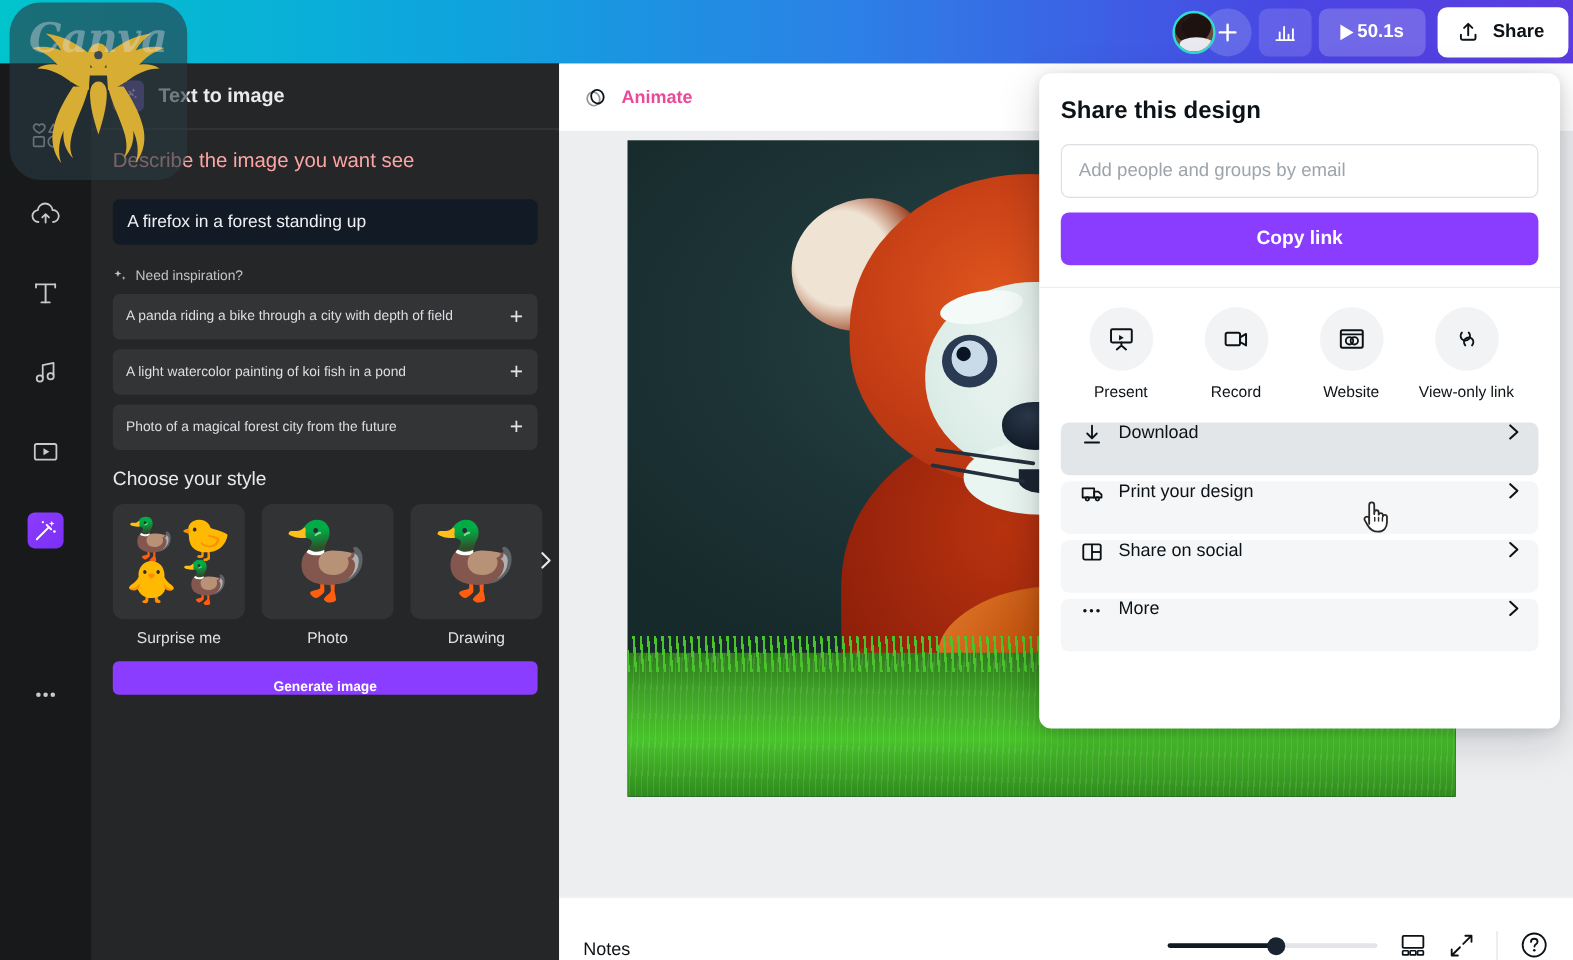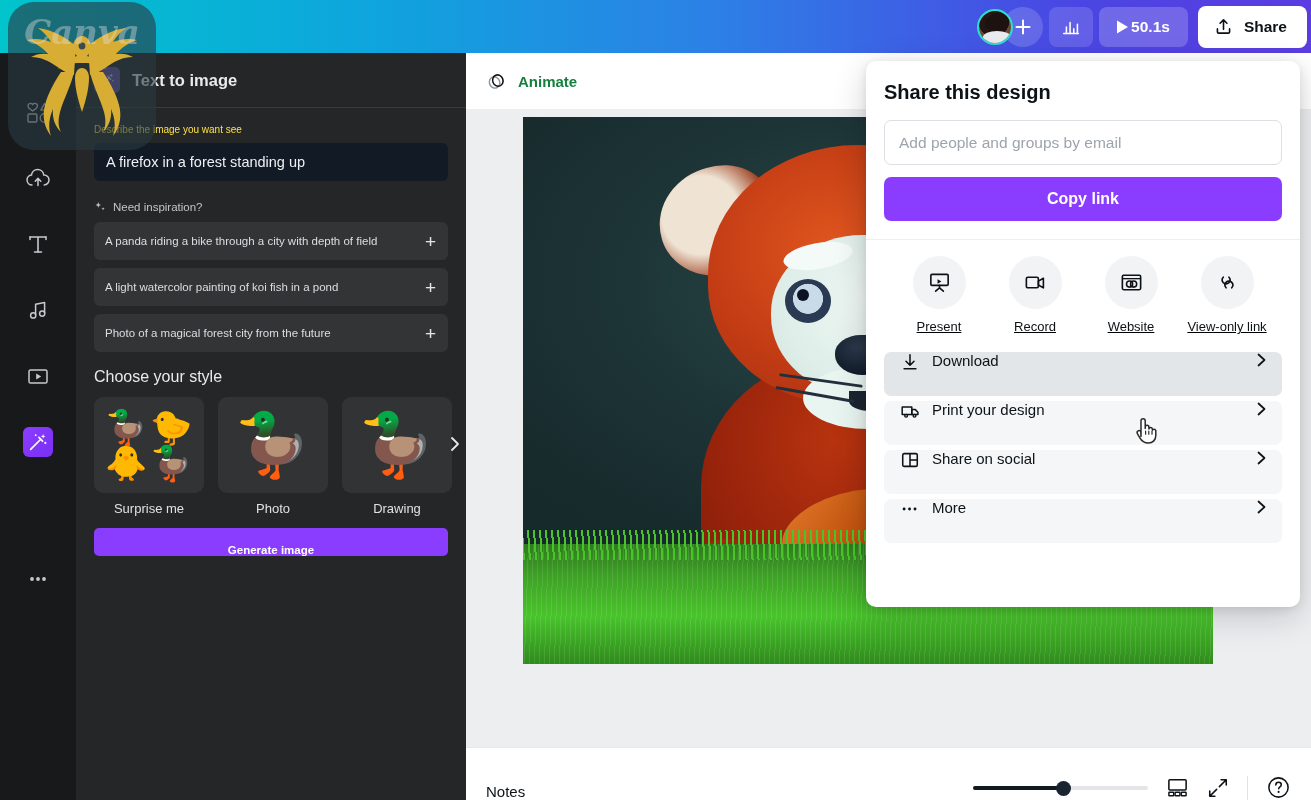--- a/index.html
+++ b/index.html
@@ -143,7 +143,7 @@
   }
   .animate-btn {
     display: flex; align-items: center; gap: 11px; cursor: pointer;
-    color: #15803d; font-size: 15px; font-weight: 600;
+    color: #ec4899; font-size: 15px; font-weight: 600;
   }
   .canvas-area {
     position: absolute; left: 0; top: 57px; width: 845px; height: 637px;

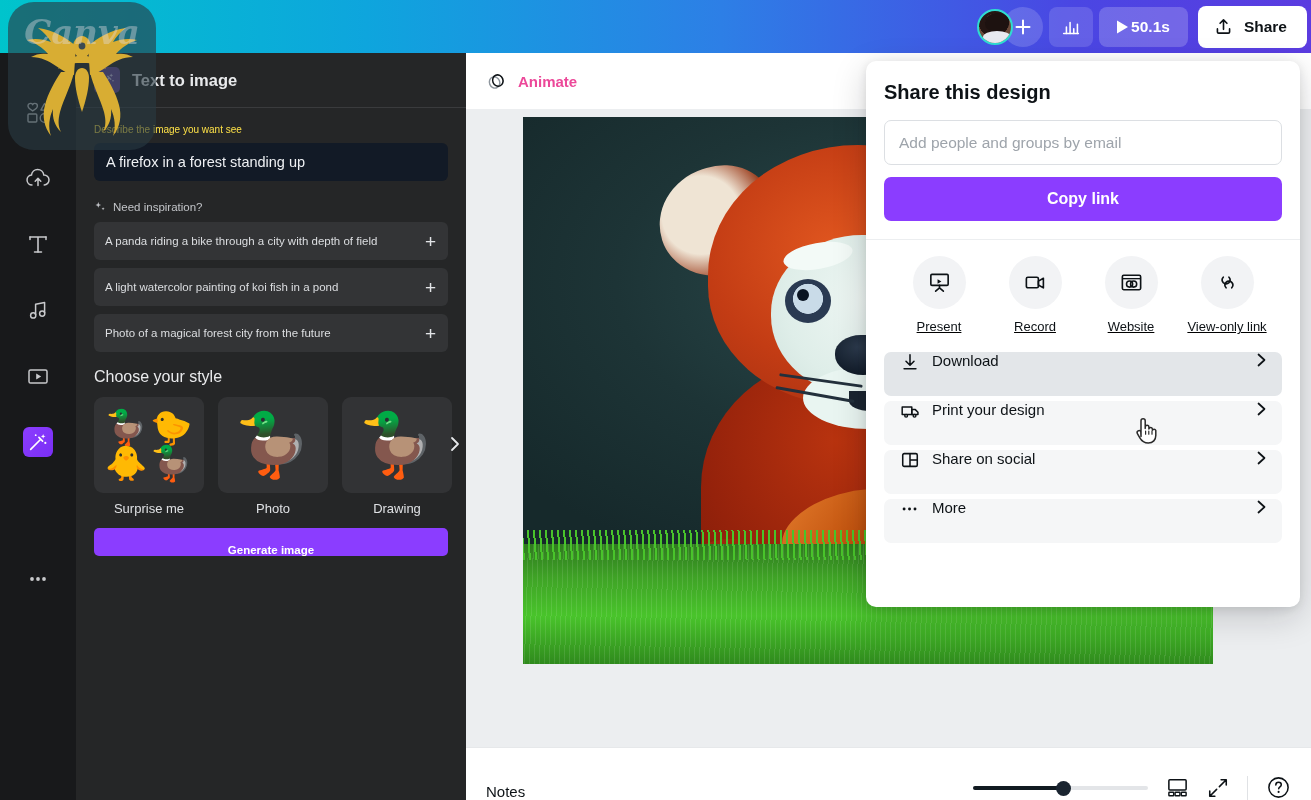--- a/index.html
+++ b/index.html
@@ -96,7 +96,7 @@
   }
   .panel-title { color: #e9eaec; font-size: 16.5px; font-weight: 700; }
   .panel-body { padding: 16px 18px 0 18px; }
-  .field-label { color: #fde047; font-size: 10px; margin-bottom: 8px; }
+  .field-label { color: #fca5a5; font-size: 17px; margin-bottom: 22px; }
   .prompt-box {
     height: 38px; border-radius: 6px; background: #121a26;
     display: flex; align-items: center; padding: 0 12px;

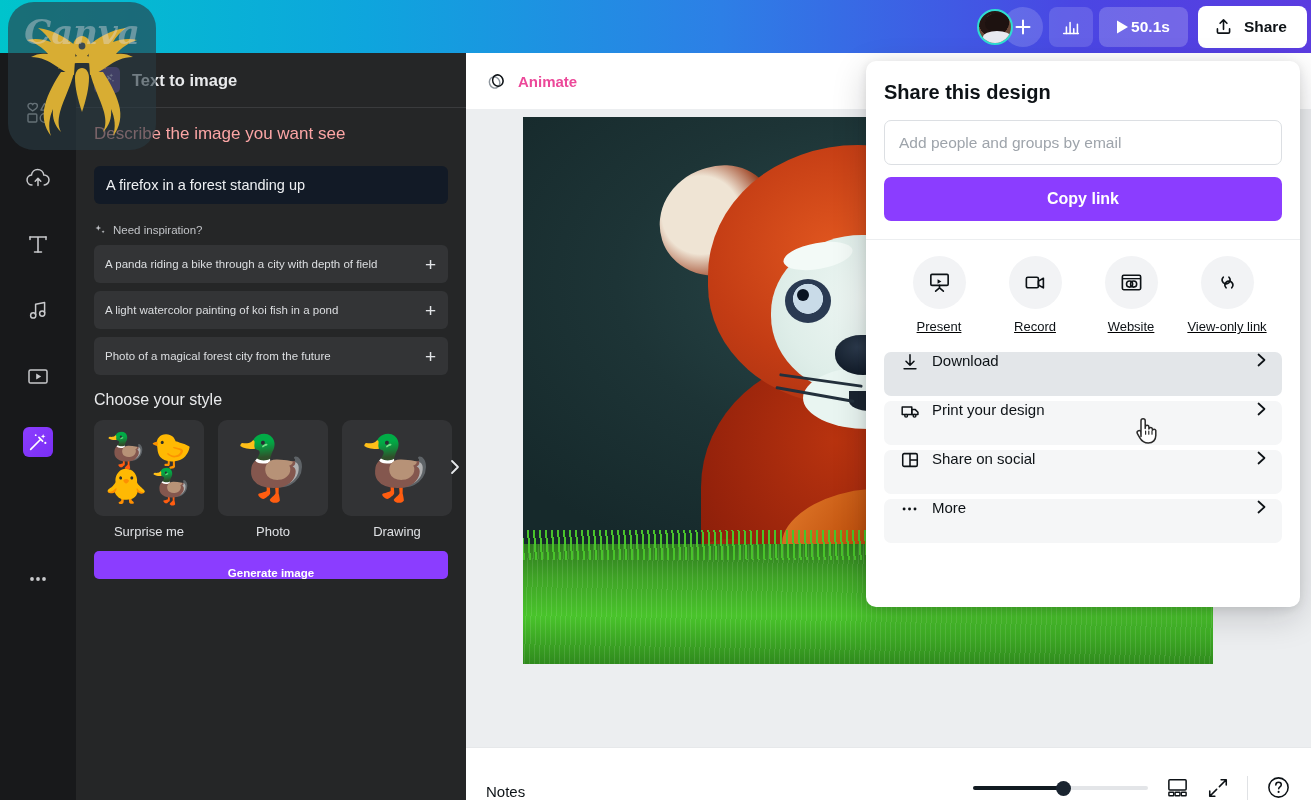--- a/index.html
+++ b/index.html
@@ -272,7 +272,7 @@
     color: #fff; font-size: 16px; font-weight: 600; cursor: pointer;
   }
   .share-div { height: 1px; background: #eceef0; margin: 18px -18px 0 -18px; }
-  .quick-row { display: flex; justify-content: center; padding: 16px 2px 14px 2px; text-decoration: underline; }
+  .quick-row { display: flex; justify-content: flex-start; padding: 16px 2px 14px 2px; }
   .quick-cell { width: 96px; display: flex; flex-direction: column; align-items: center;
     cursor: pointer; }
   .quick-circle {

